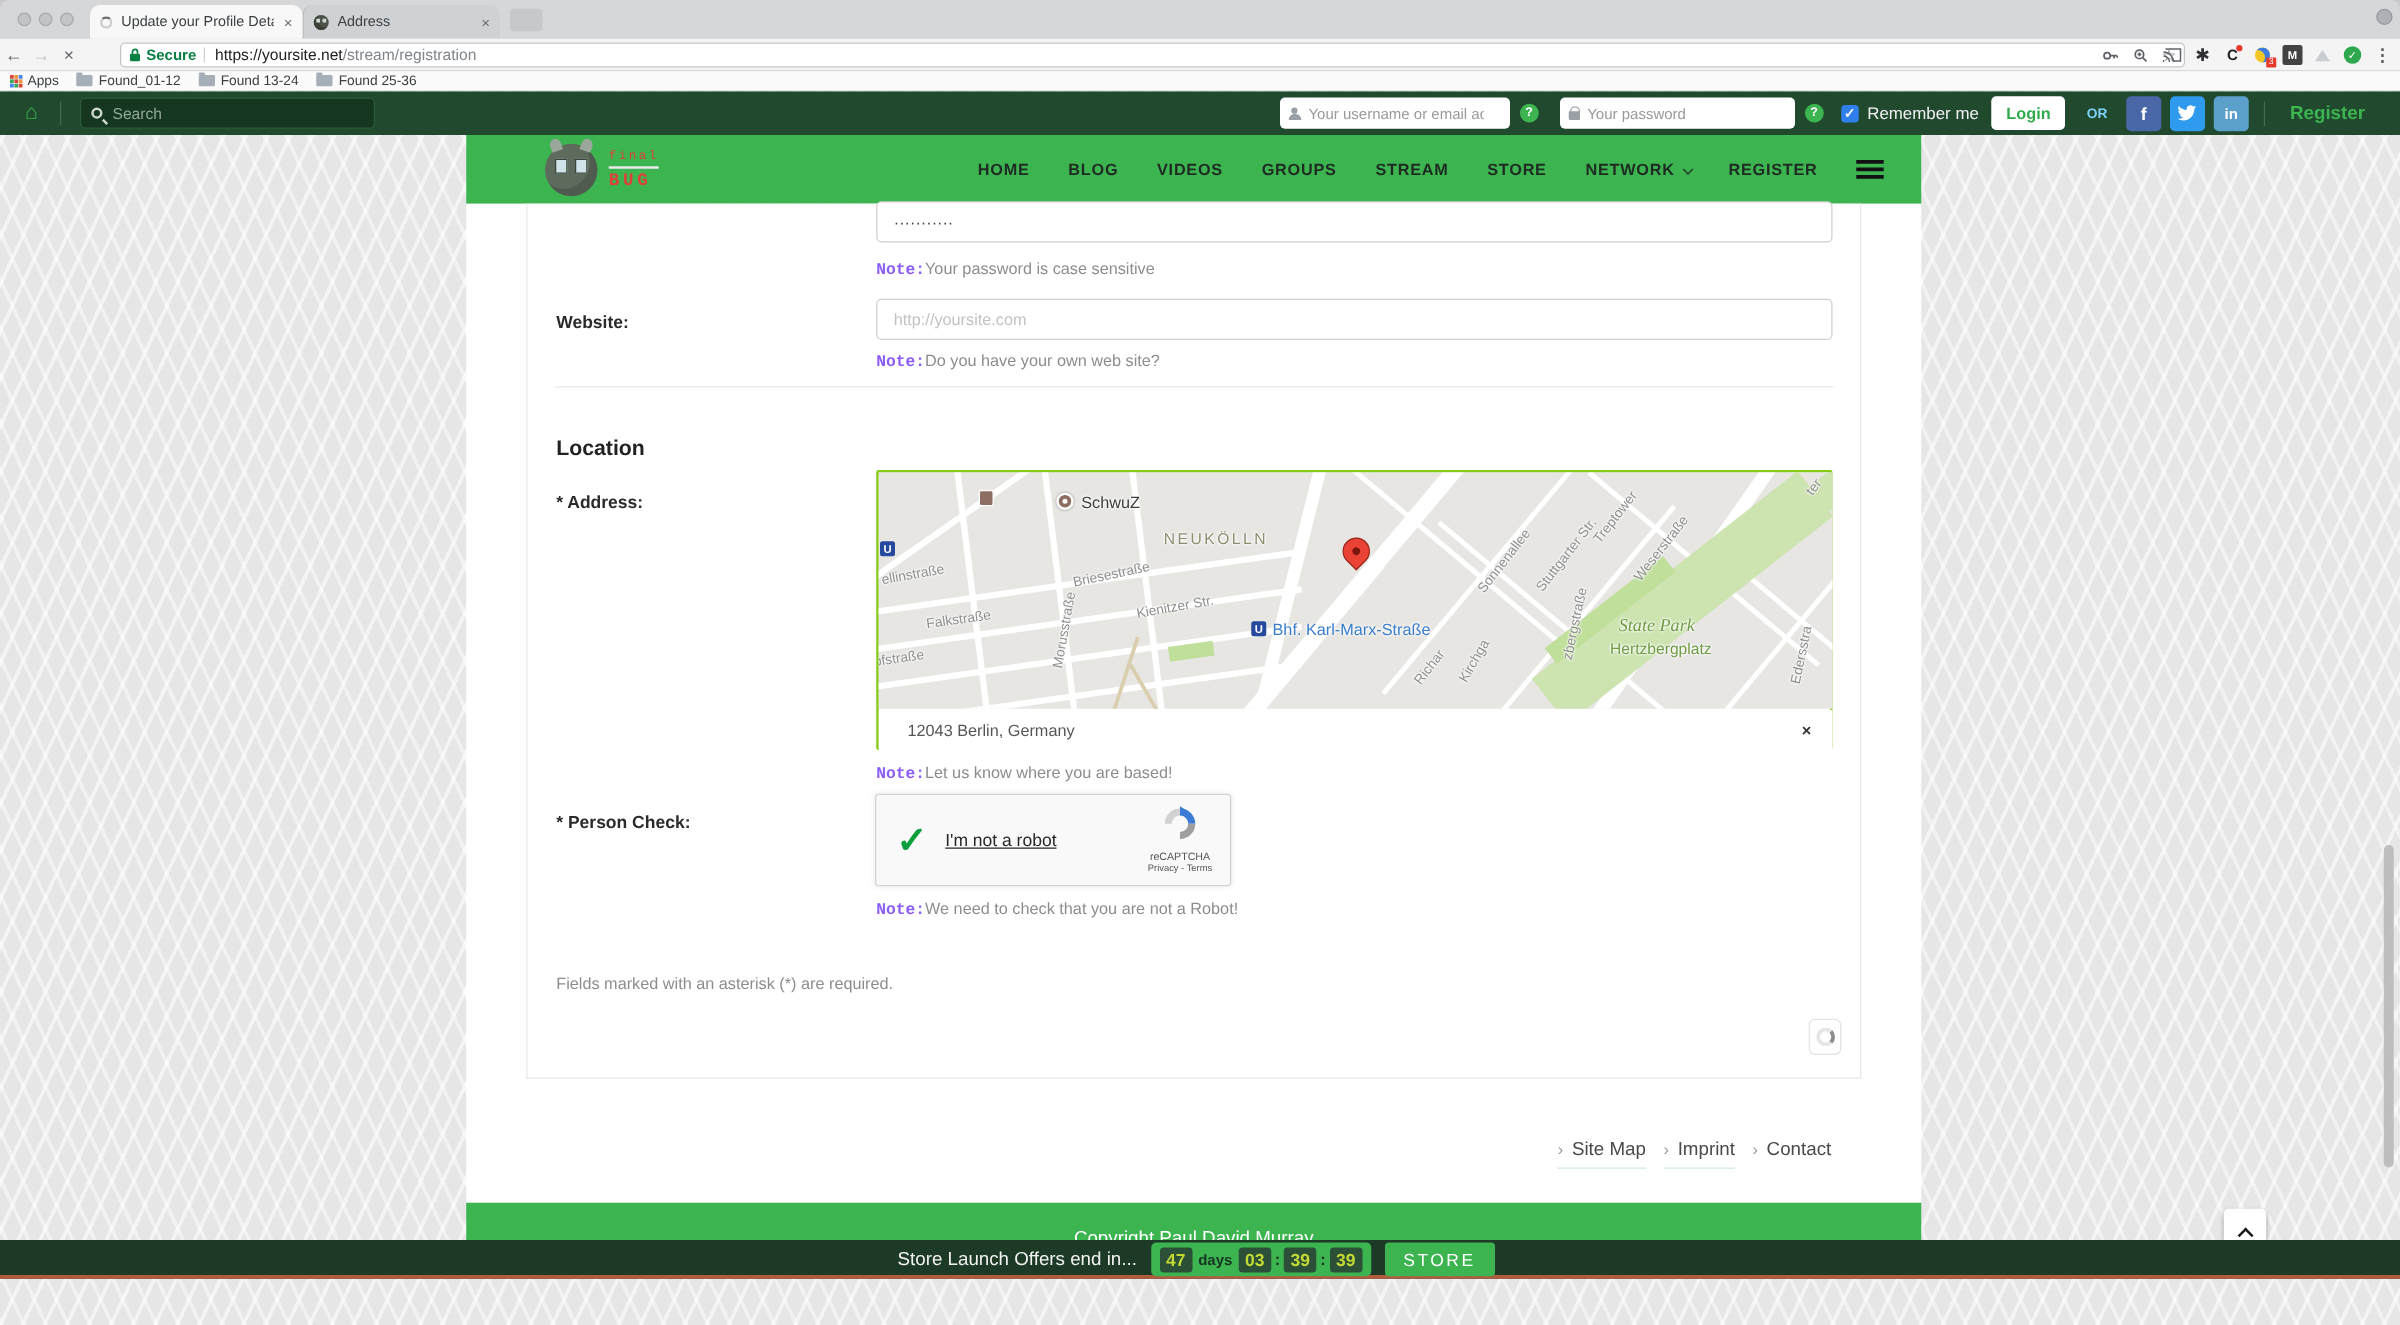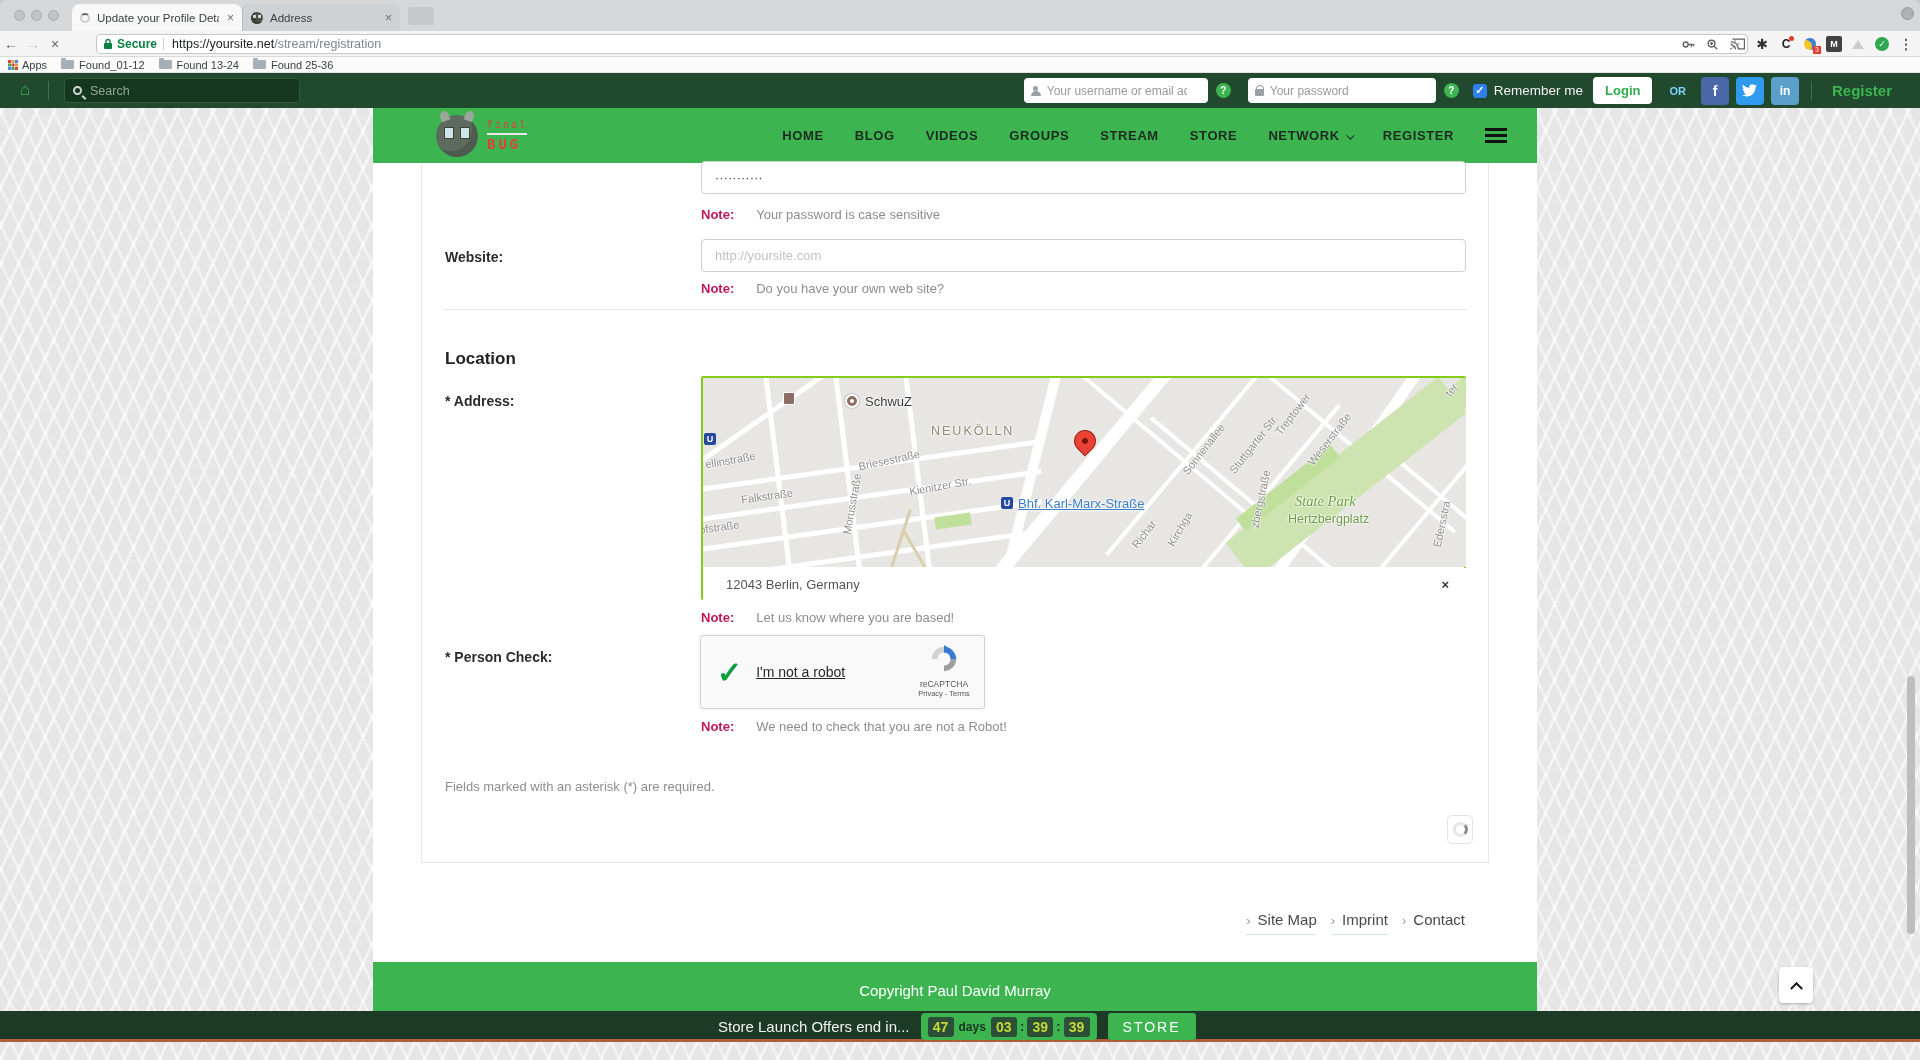--- a/index.html
+++ b/index.html
@@ -134,7 +134,7 @@
   .f-input::placeholder { color:#c2c2c2; }
   .f-label { position:absolute; left:23px; font-size:14px; font-weight:bold; color:#2b2b2b; }
   .note { position:absolute; left:279px; font-size:13px; color:#8d8d8d; }
-  .note b { color:#be185d; margin-right:22px; }
+  .note b { color:#8b5cf6; margin-right:0;font-family:Liberation Mono, monospace; }
   .divider { position:absolute; left:22px; width:1023px; height:1px; background:#e8e8e8; }
   .loc-h { position:absolute; left:23px; font-size:17px; font-weight:bold; color:#222; }
 

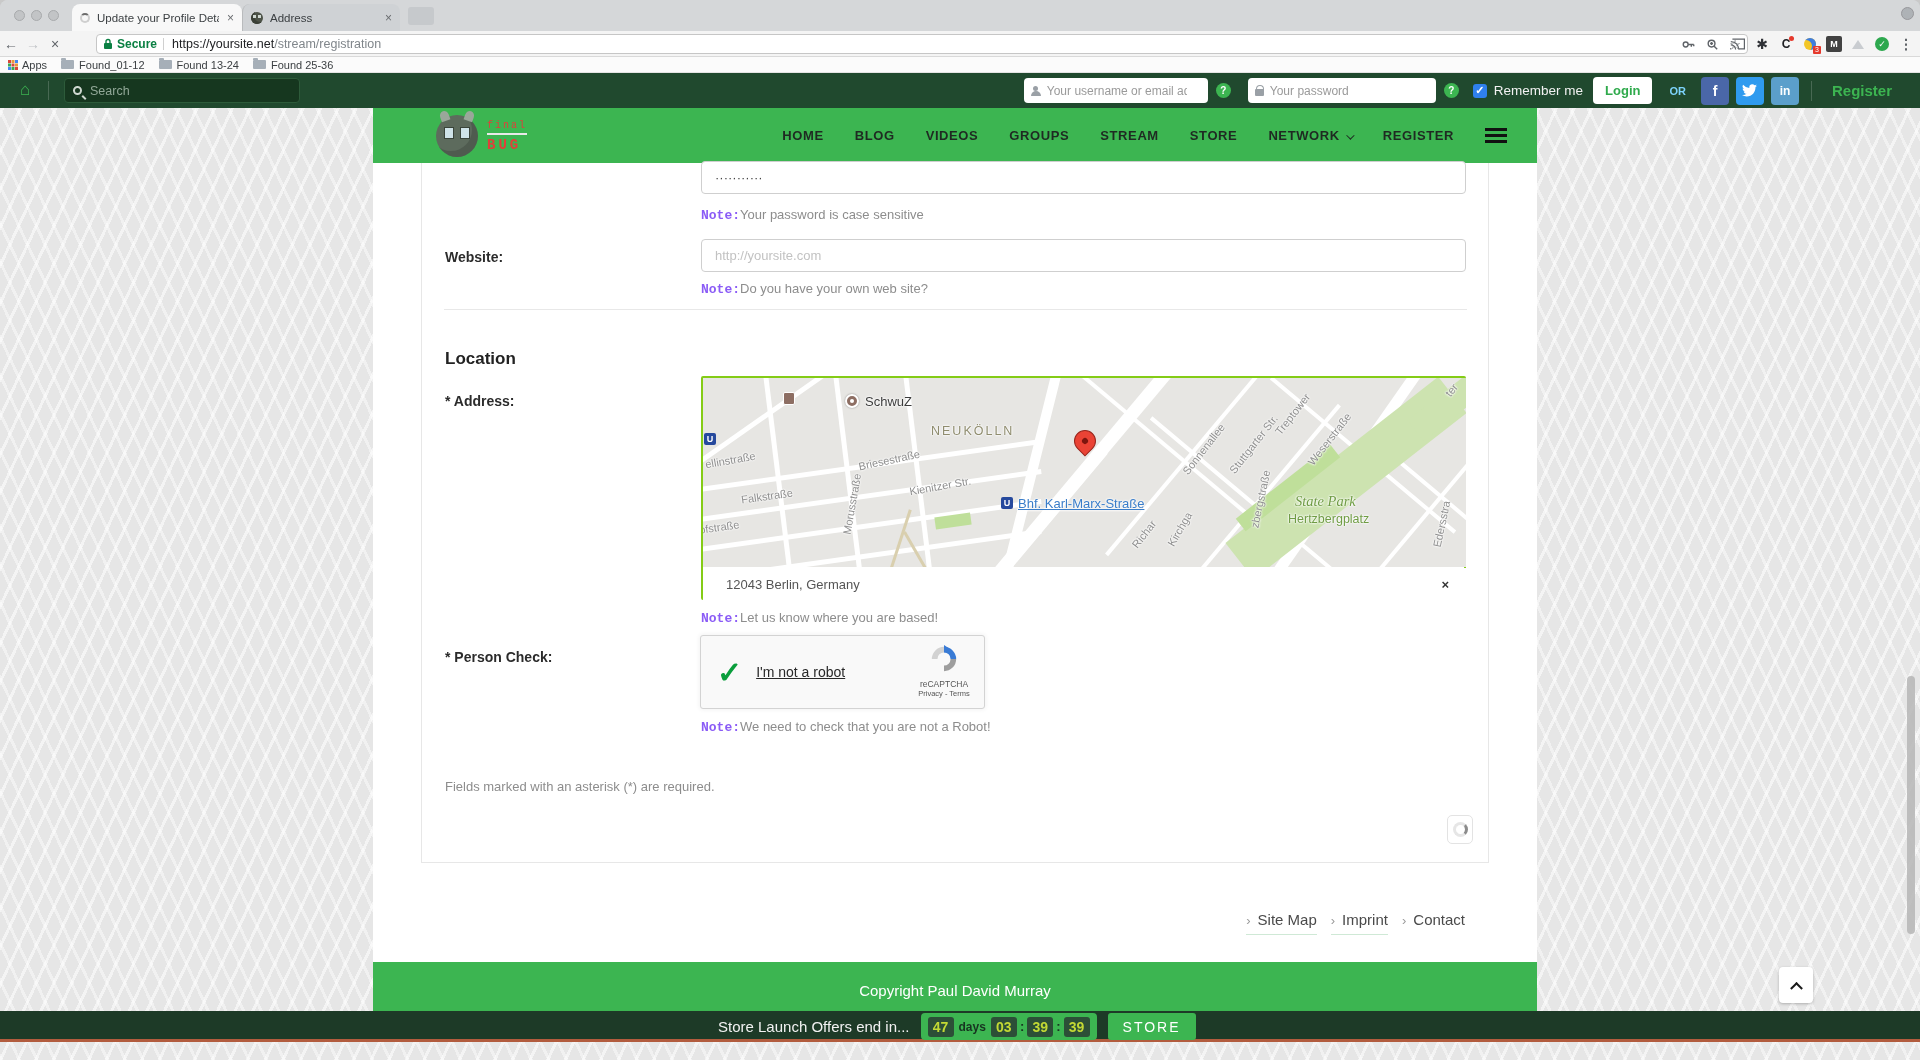--- a/index.html
+++ b/index.html
@@ -152,7 +152,7 @@
   .mpoi { font-size:13px; color:#3c3c3c; }
   .mpark-t { font-style:italic; font-family:"Liberation Serif", serif; font-size:14.5px; color:#6f9c44; }
   .mpark-s { font-size:12.5px; color:#6f9c44; }
-  .mtransit { font-size:13px; color:#3a7dc9;text-decoration:underline; }
+  .mtransit { font-size:13px; color:#3a7dc9; }
   .poi-circle { position:absolute; width:14px; height:14px; border-radius:50%; background:#8d6e63;
                 border:2px solid #fff; box-shadow:0 0 2px rgba(0,0,0,.4); }
   .poi-circle::after { content:''; position:absolute; inset:3px; border-radius:50%; background:#fff; }

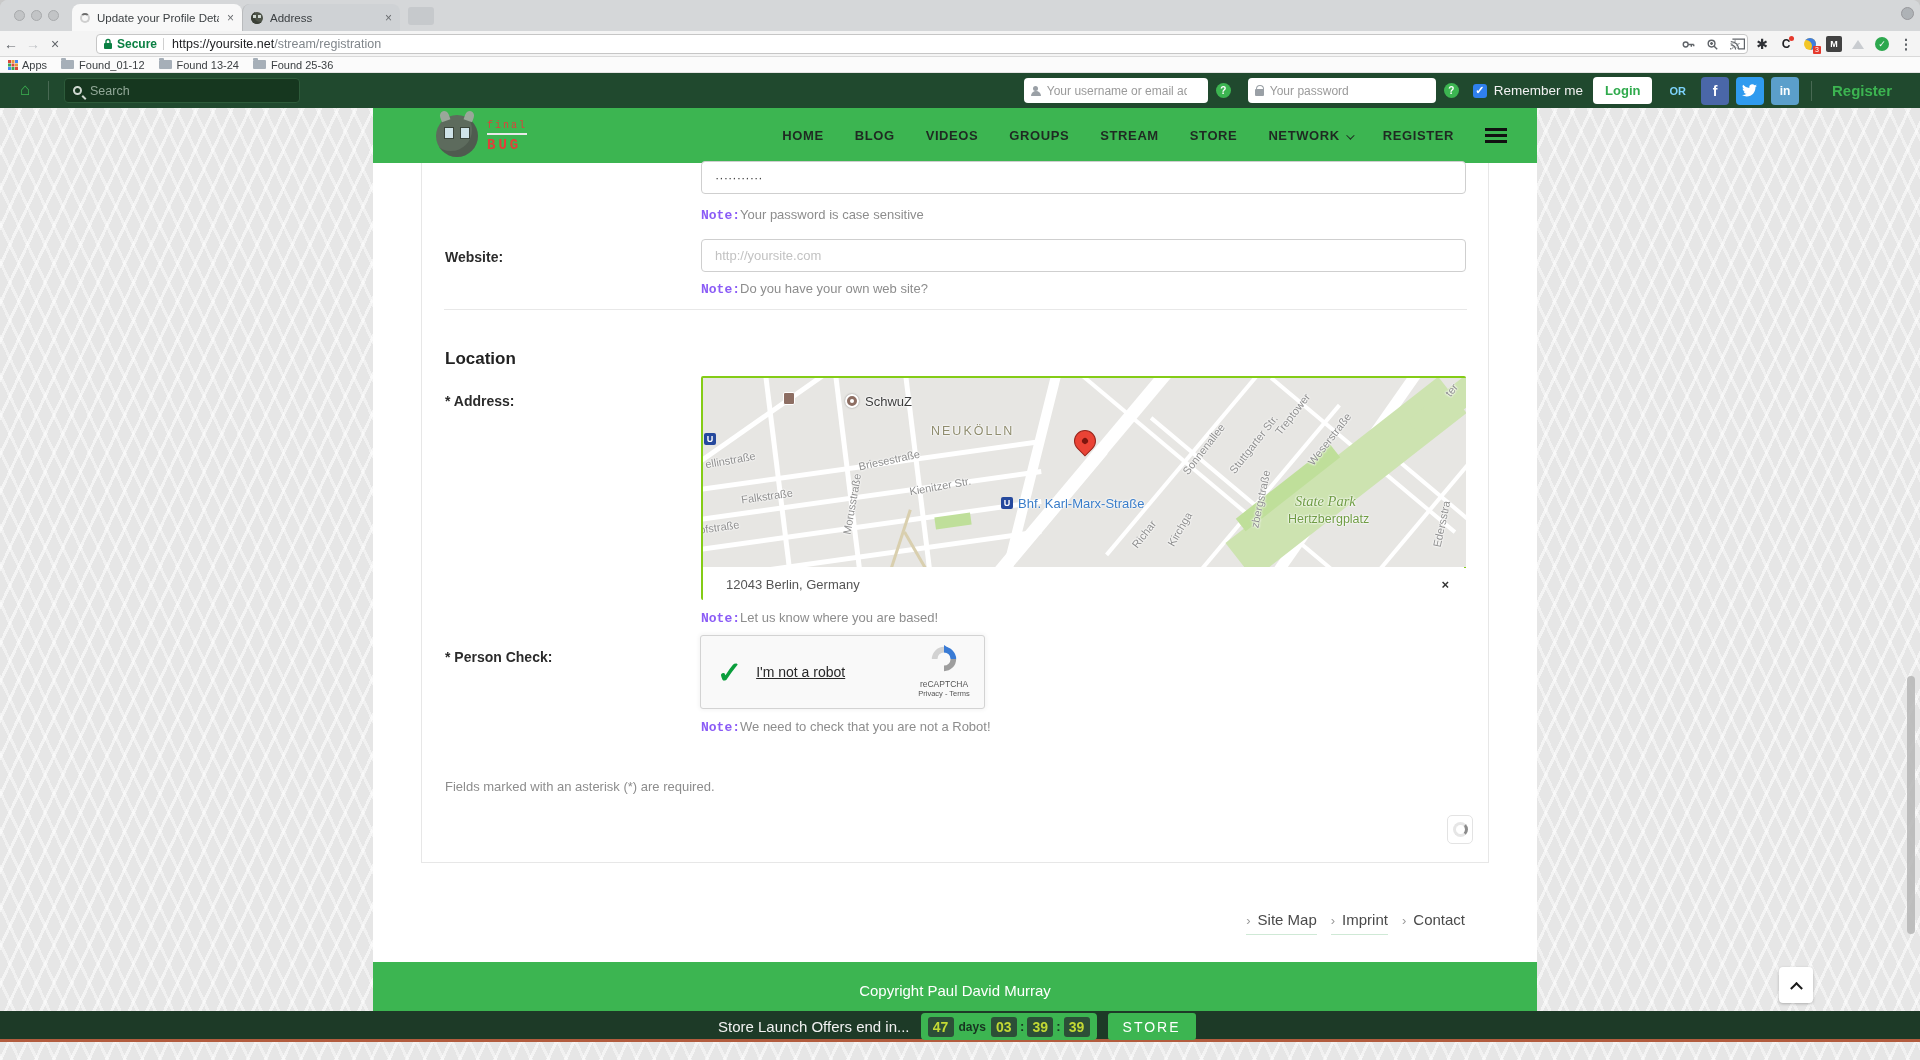--- a/index.html
+++ b/index.html
@@ -197,7 +197,7 @@
   .scrolltop i { width:9px; height:9px; border-left:2.5px solid #1a1a1a; border-top:2.5px solid #1a1a1a;
                  transform:rotate(45deg) translate(2px,2px); }
 
-  .bottom-bar { position:absolute; left:0; top:938px; width:1920px; height:31px; background:#1d3a27;
+  .bottom-bar { position:absolute; left:0; top:919px; width:1920px; height:31px; background:#1d3a27;
                 border-bottom:3px solid #b25c3e; }
   .bb-row { position:absolute; left:718px; top:0; height:31px; display:flex; align-items:center; gap:11px; }
   .bb-text { color:#f2f2f2; font-size:15px; }

